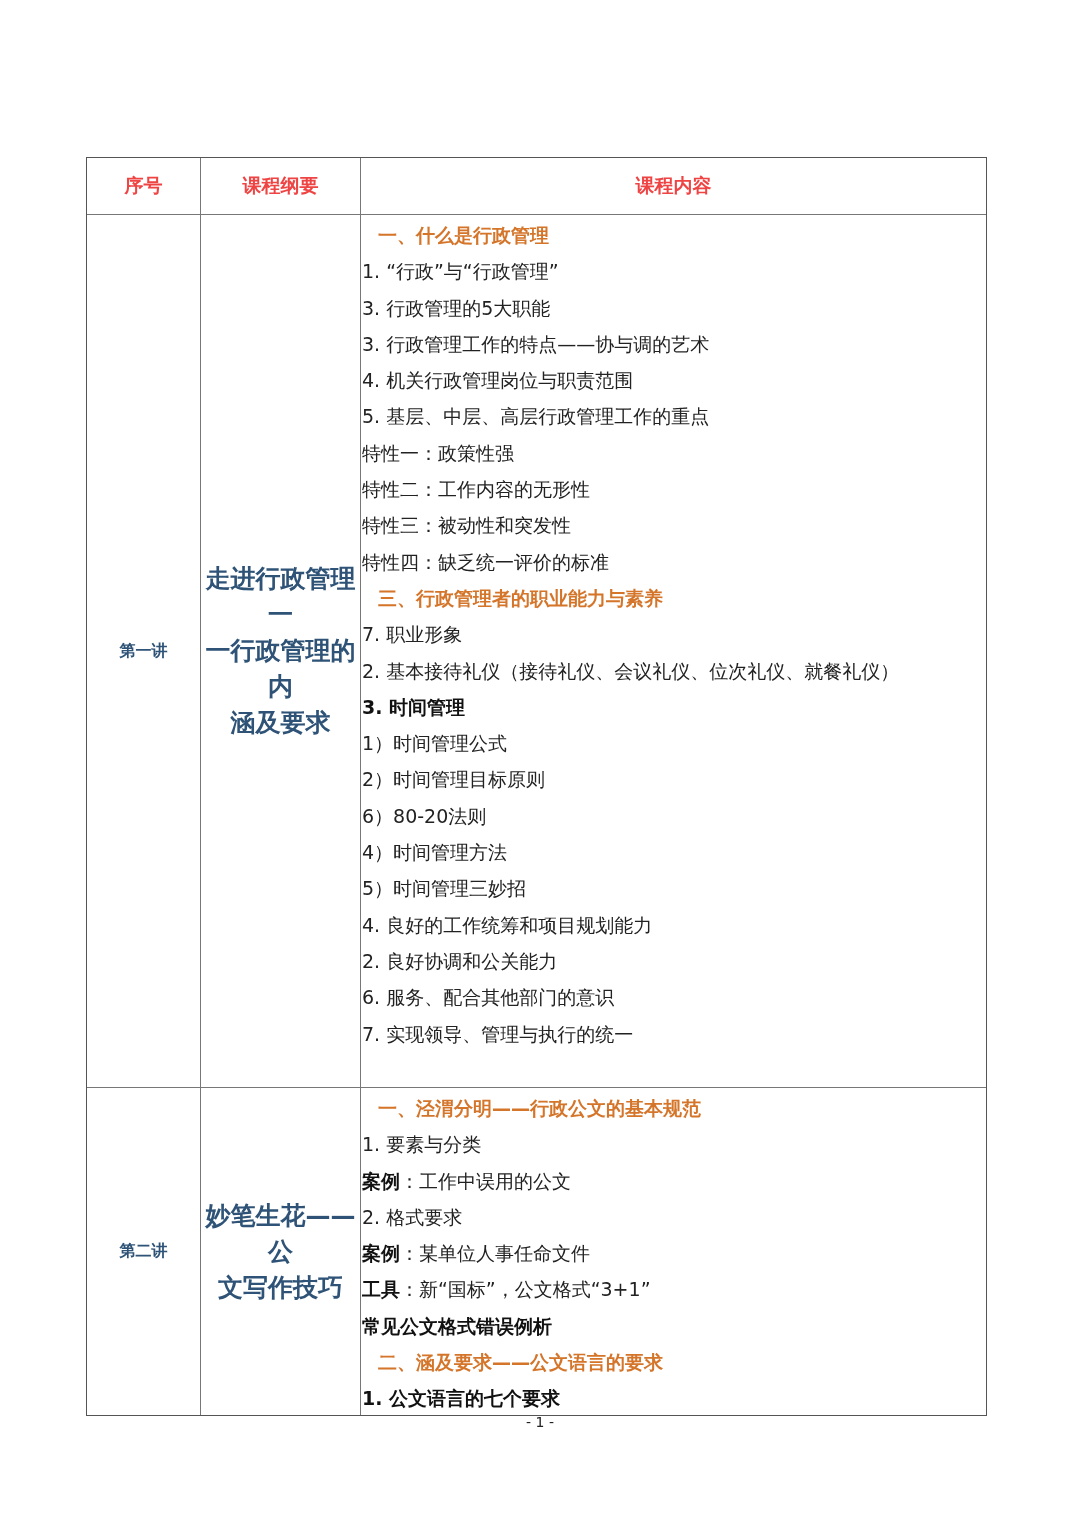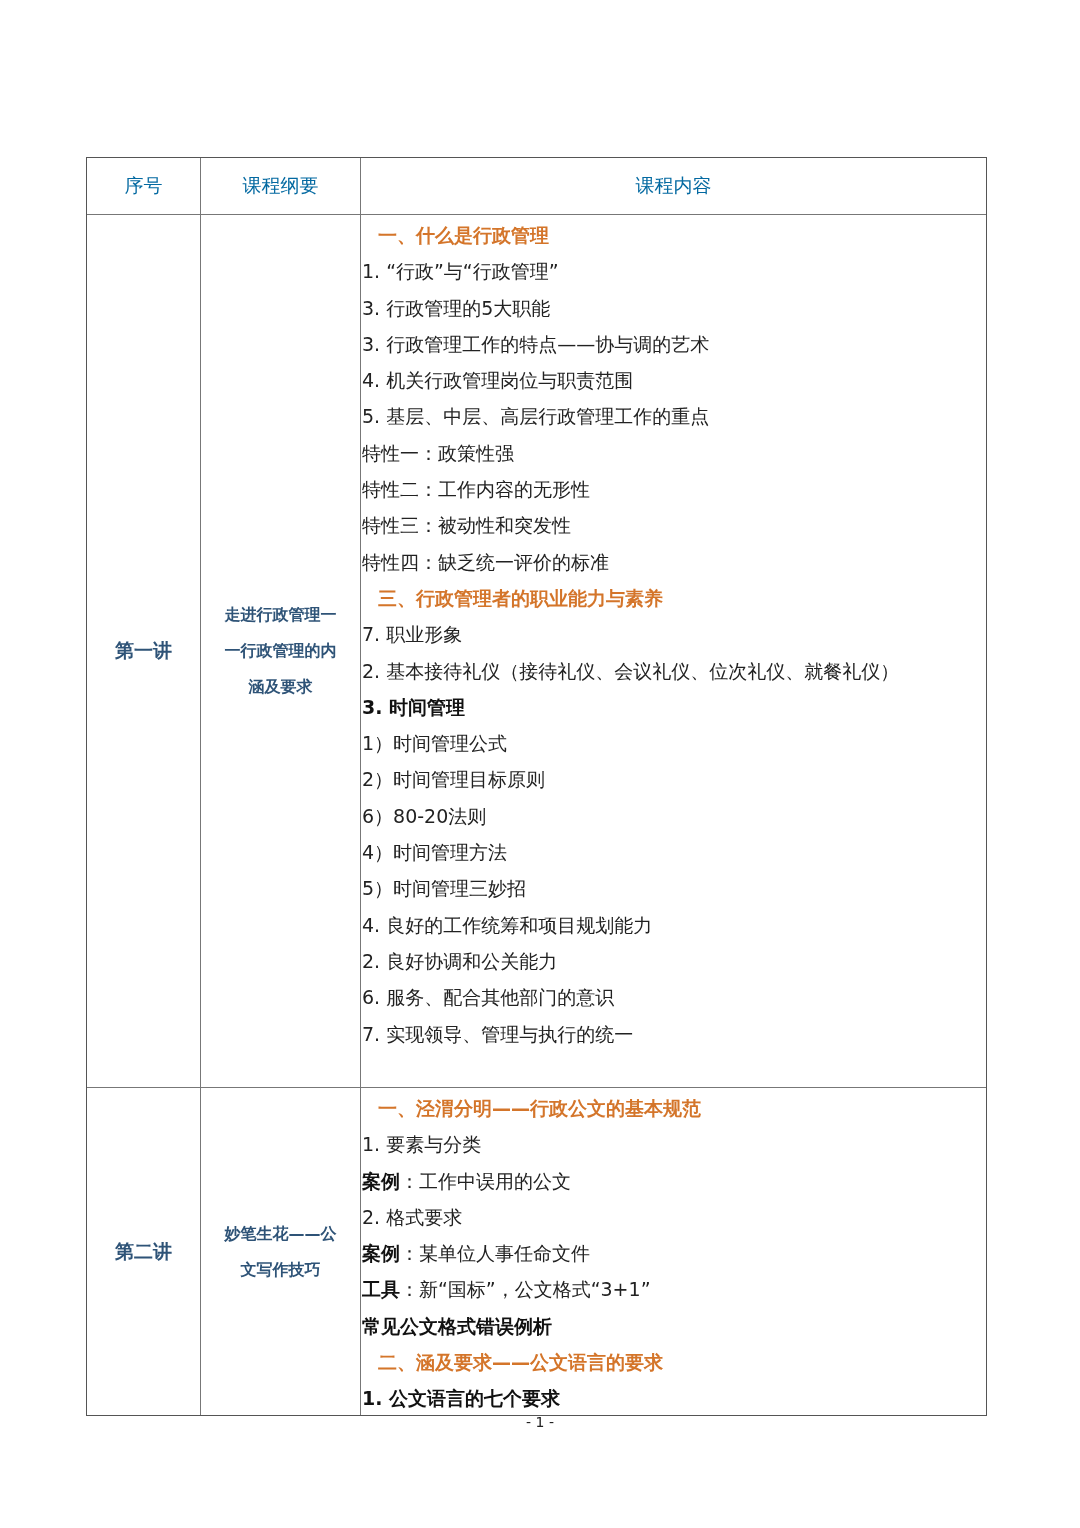--- a/index.html
+++ b/index.html
@@ -12,7 +12,7 @@
   .c2 { width: 160px; border-right: 1.5px solid #777; display: flex; align-items: center; justify-content: center; }
   .c3 { flex: 1; }
   .hdr { height: 56px; }
-  .hdr .cell { display: flex; align-items: center; justify-content: center; font-size: 19px; font-weight: normal; color: #0369a1; }
+  .hdr .cell { display: flex; align-items: center; justify-content: center; font-size: 19px; font-weight: bold; color: #ef4444; }
   .row1 { height: 872px; }
   .row2 { height: 327px; }
   .lecture { font-size: 19px; color: #2e5377; font-weight: bold; }

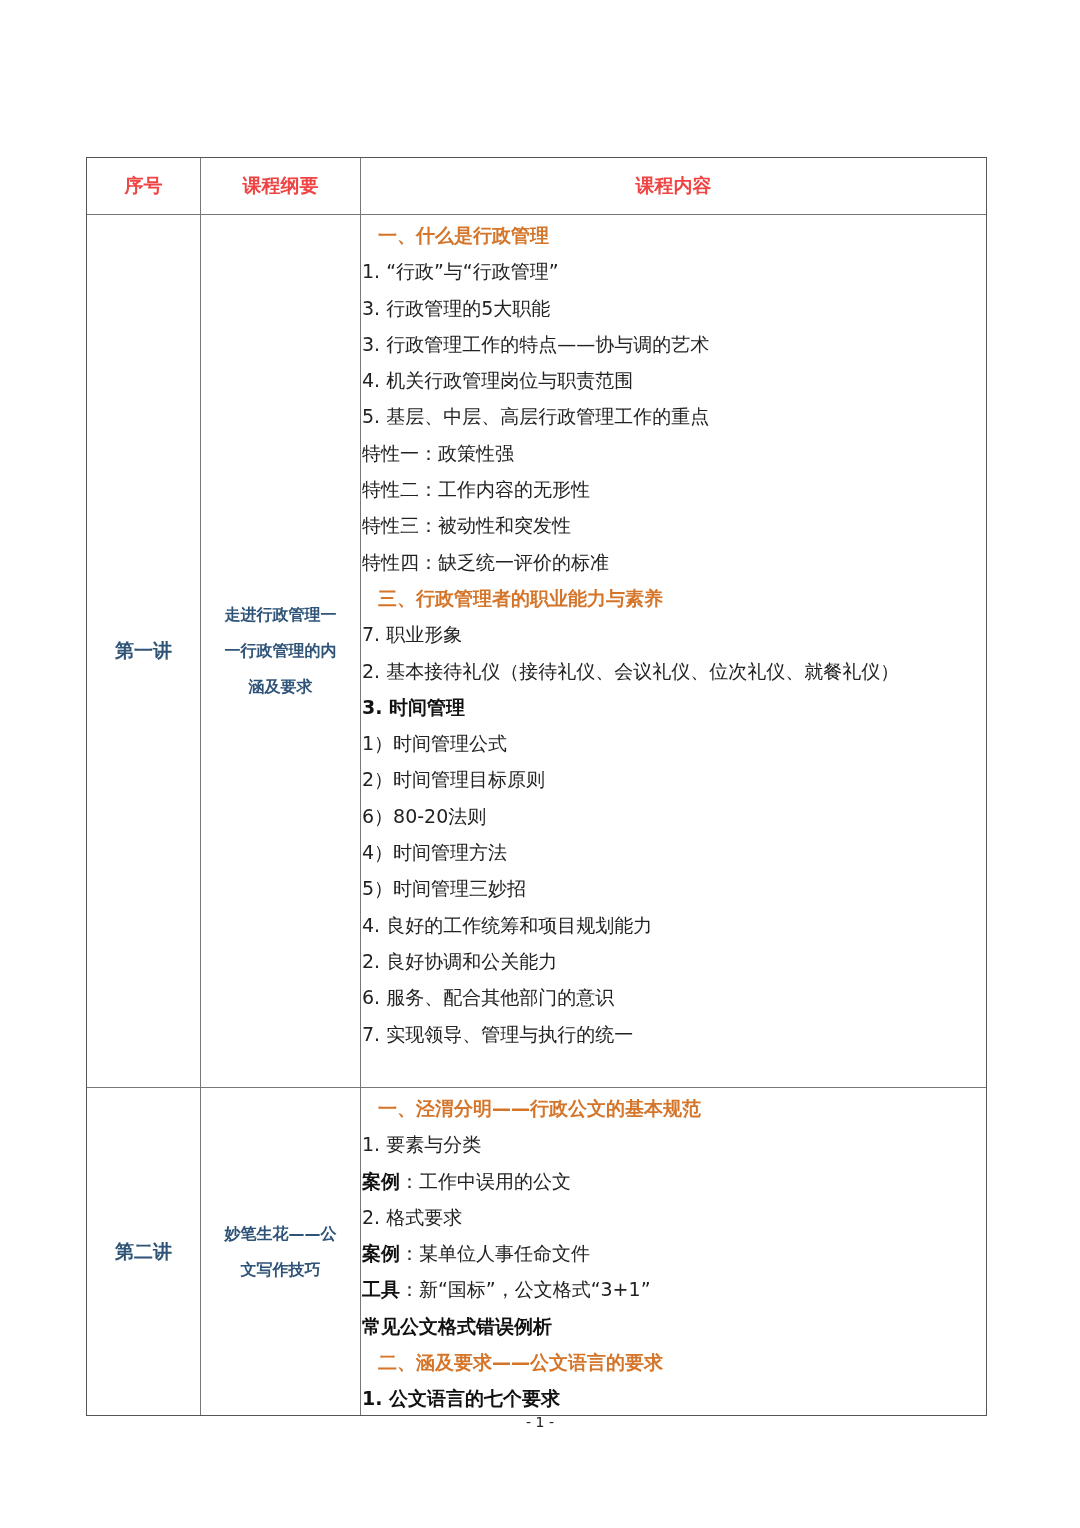--- a/index.html
+++ b/index.html
@@ -16,7 +16,7 @@
   .row1 { height: 872px; }
   .row2 { height: 327px; }
   .lecture { font-size: 19px; color: #2e5377; font-weight: bold; }
-  .outline { font-size: 16px; color: #2e5377; font-weight: bold; text-align: center; line-height: 36px; padding: 0 2px; }
+  .outline { font-size: 25px; color: #2e5377; font-weight: bold; text-align: center; line-height: 36px; padding: 0 2px; }
   .content { padding-top: 2px; }
   .line { height: 36.3px; line-height: 36.3px; font-size: 19px; white-space: nowrap; padding-left: 1px; color: #222; }
   .line.heading { color: #d4752a; font-weight: bold; margin-left: 16px; }

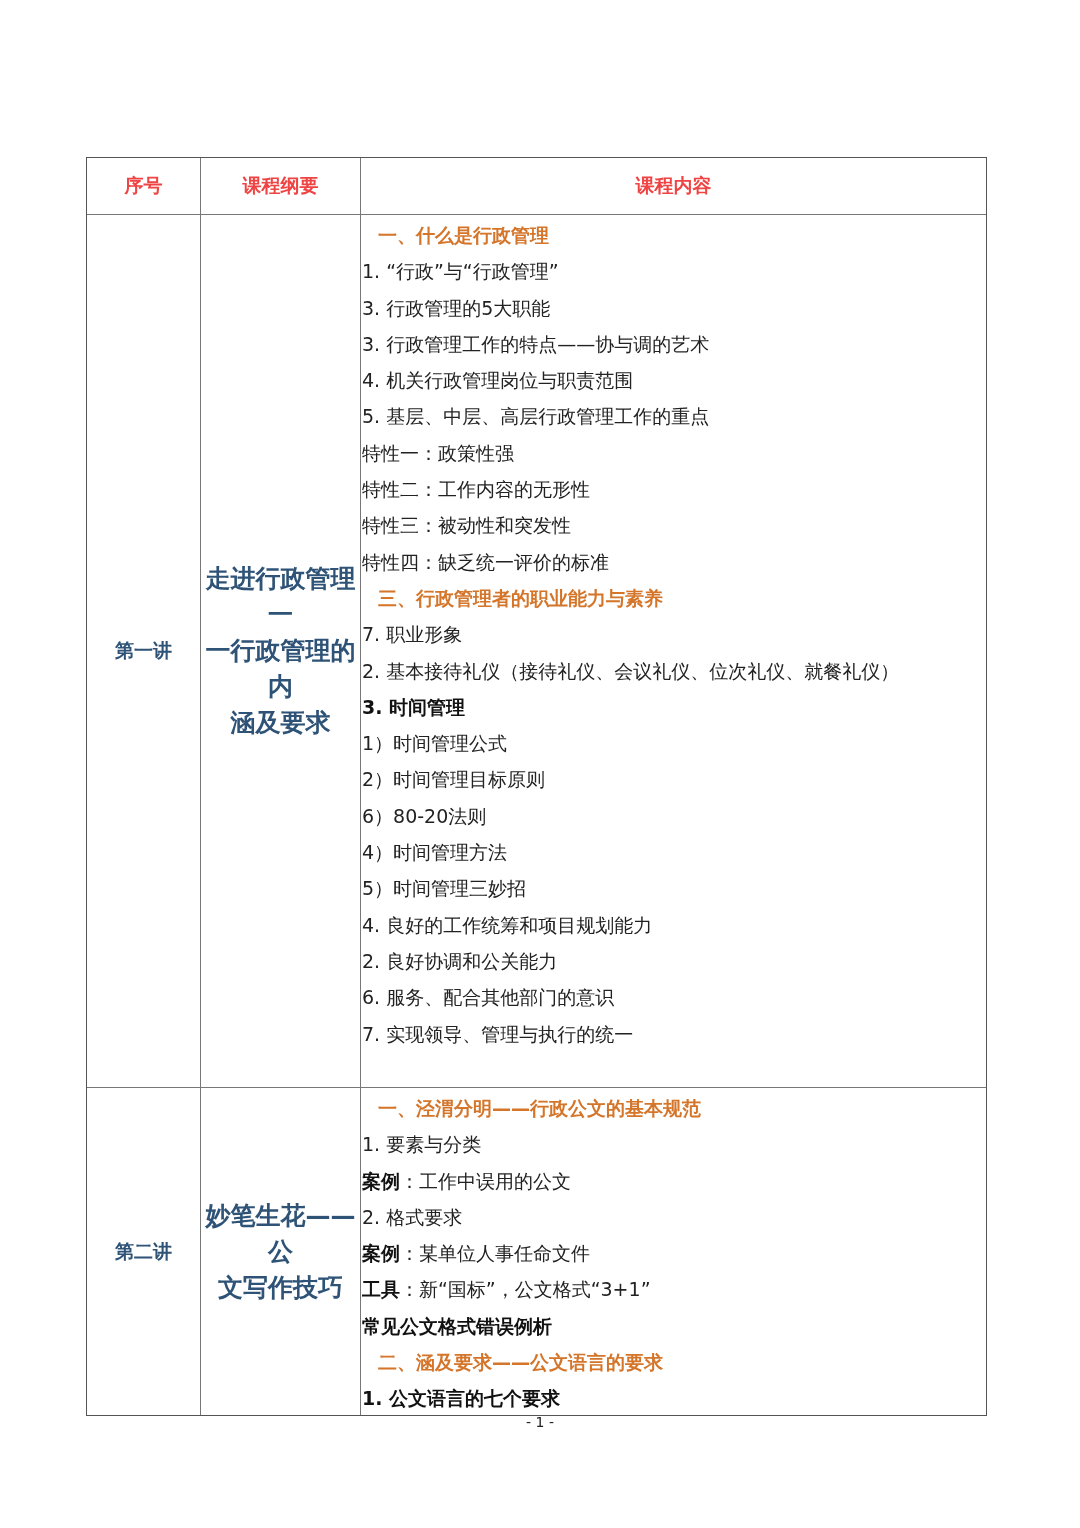--- a/index.html
+++ b/index.html
@@ -15,7 +15,7 @@
   .hdr .cell { display: flex; align-items: center; justify-content: center; font-size: 19px; font-weight: bold; color: #ef4444; }
   .row1 { height: 872px; }
   .row2 { height: 327px; }
-  .lecture { font-size: 19px; color: #2e5377; font-weight: bold; }
+  .lecture { font-size: 16px; color: #2e5377; font-weight: bold; }
   .outline { font-size: 25px; color: #2e5377; font-weight: bold; text-align: center; line-height: 36px; padding: 0 2px; }
   .content { padding-top: 2px; }
   .line { height: 36.3px; line-height: 36.3px; font-size: 19px; white-space: nowrap; padding-left: 1px; color: #222; }

